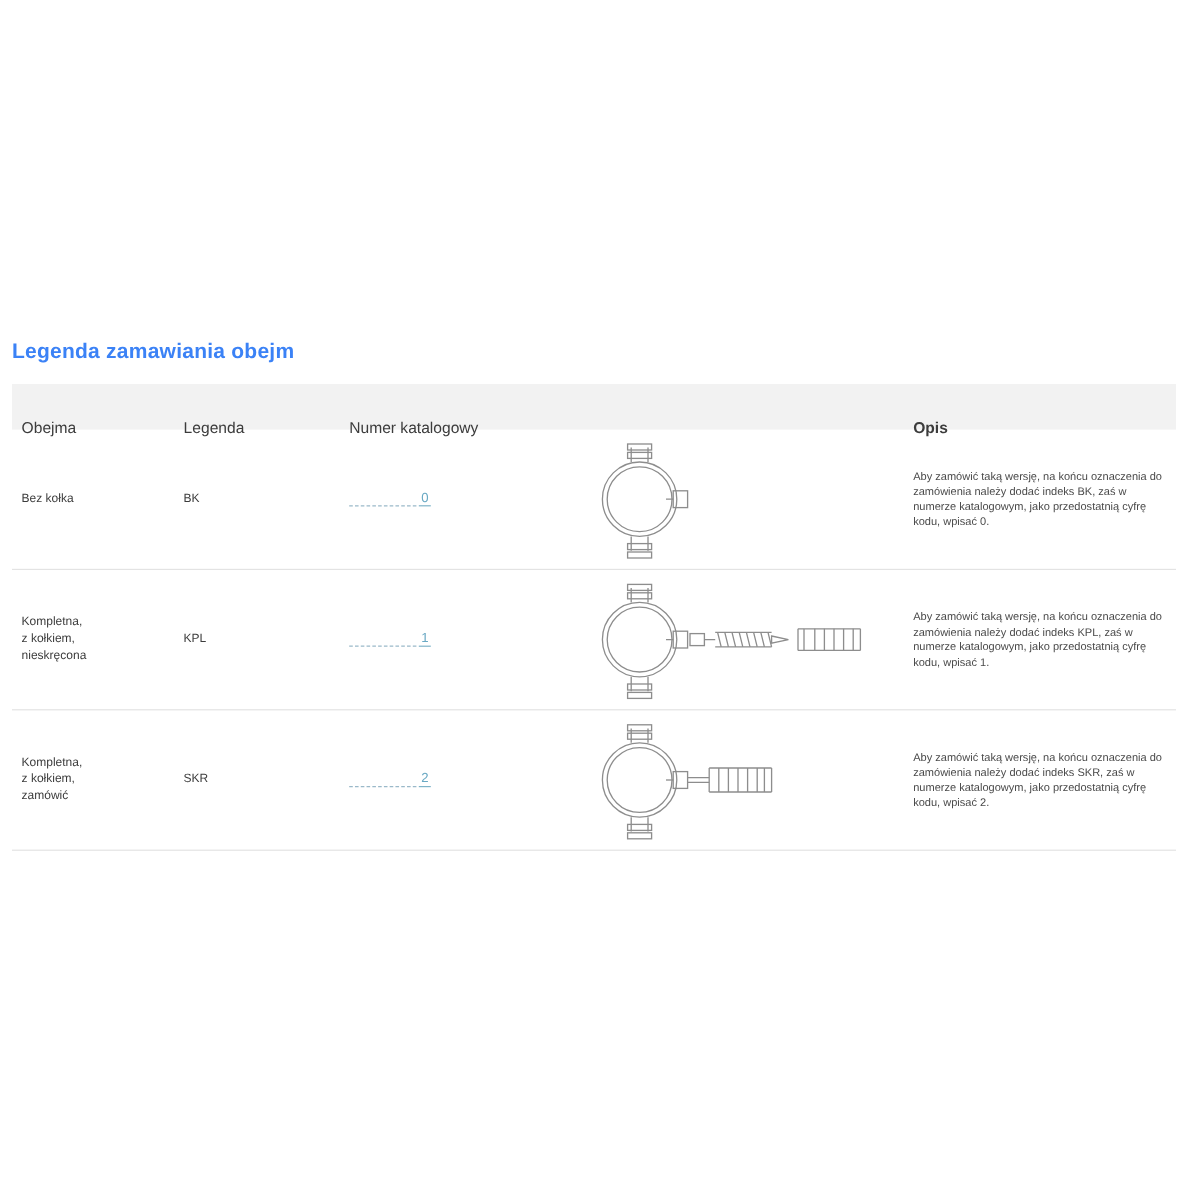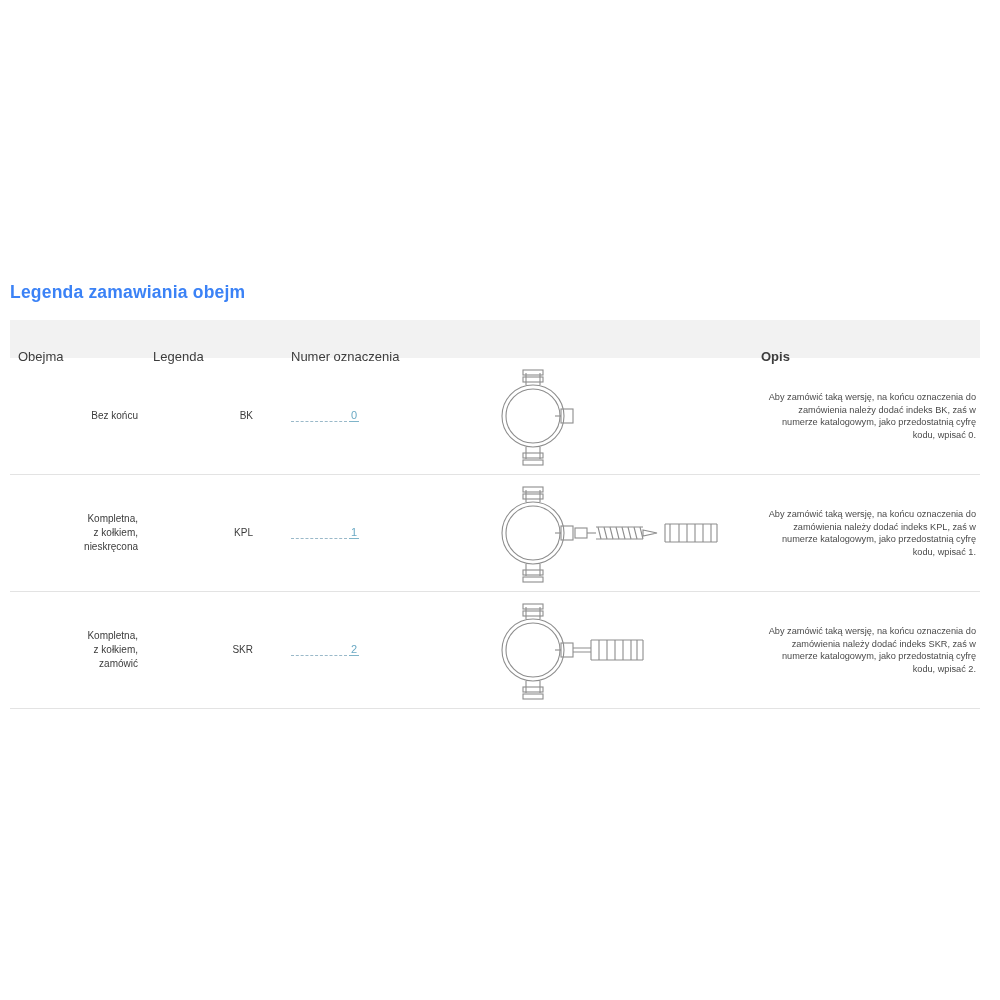--- a/index.html
+++ b/index.html
@@ -118,7 +118,7 @@
     <div class="thead">
       <div class="th th-obejma">Obejma</div>
       <div class="th th-indeks">Legenda</div>
-      <div class="th th-numer">Numer oznaczenia</div>
+      <div class="th th-numer">Numer katalogowy</div>
       <div class="th th-opis">Opis</div>
     </div>
 

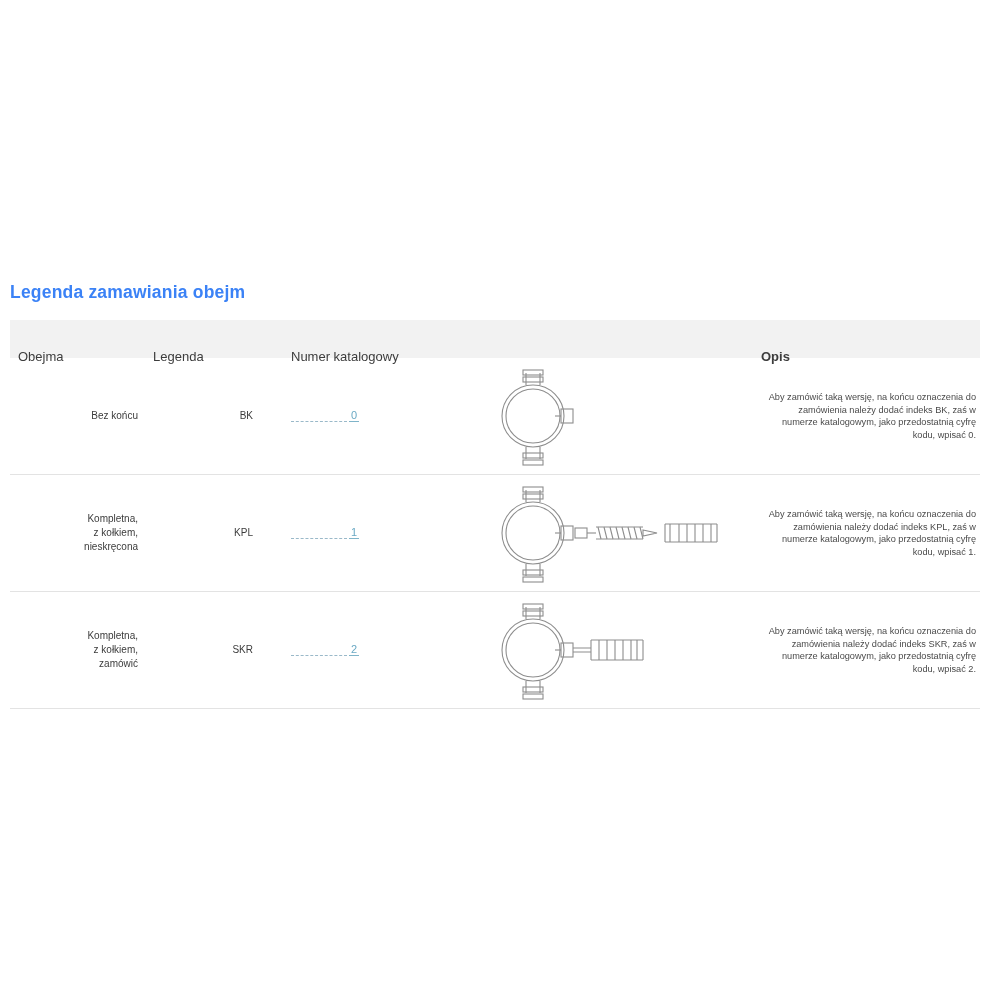--- a/index.html
+++ b/index.html
@@ -65,7 +65,6 @@
     font-size: 10px;
     line-height: 14px;
     color: #3c3c3c;
-    text-align: right;
   }
   .c-obejma { left: 8px; width: 120px; }
   .c-indeks { left: 143px; width: 100px; }

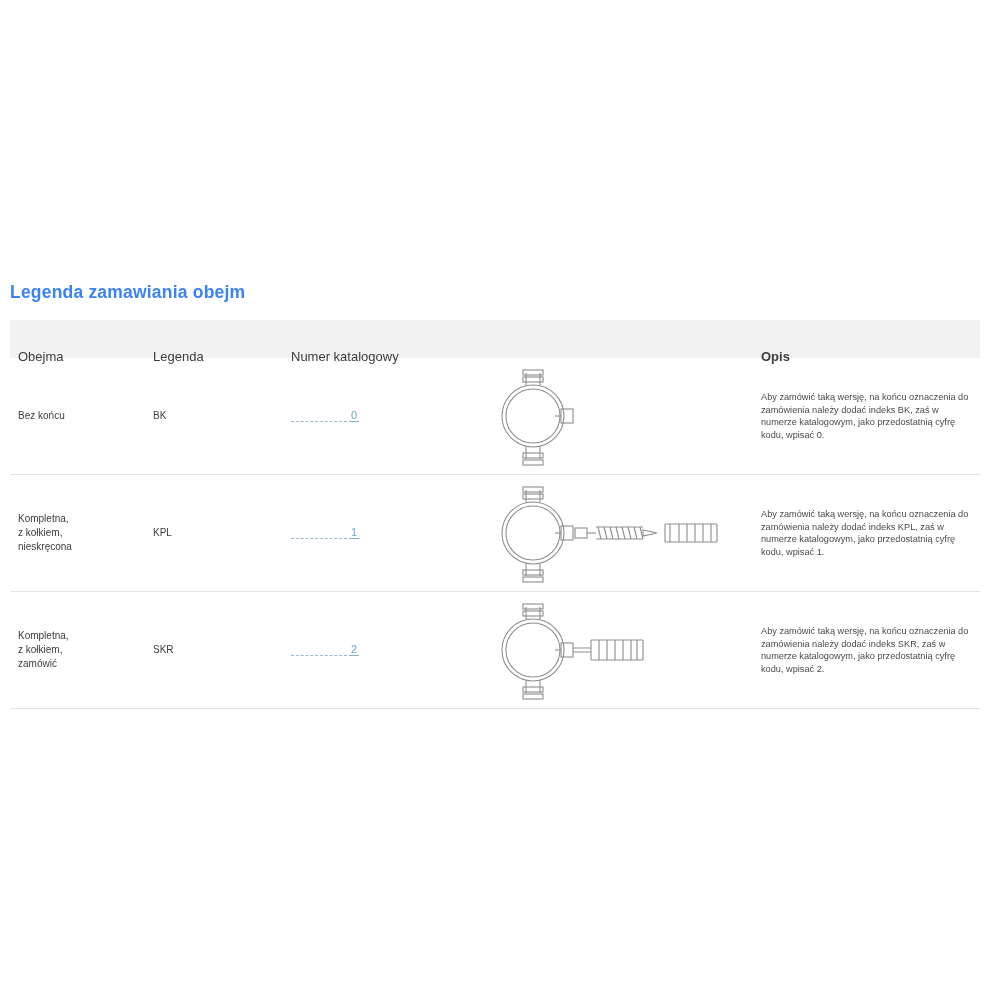--- a/index.html
+++ b/index.html
@@ -122,7 +122,7 @@
     </div>
 
     <div class="row">
-      <div class="cell c-obejma vcenter">Bez końcu</div>
+      <div class="cell c-obejma vcenter">Bez kołka</div>
       <div class="cell c-indeks vcenter">BK</div>
       <div class="cell c-numer vcenter">
         <span class="code">

